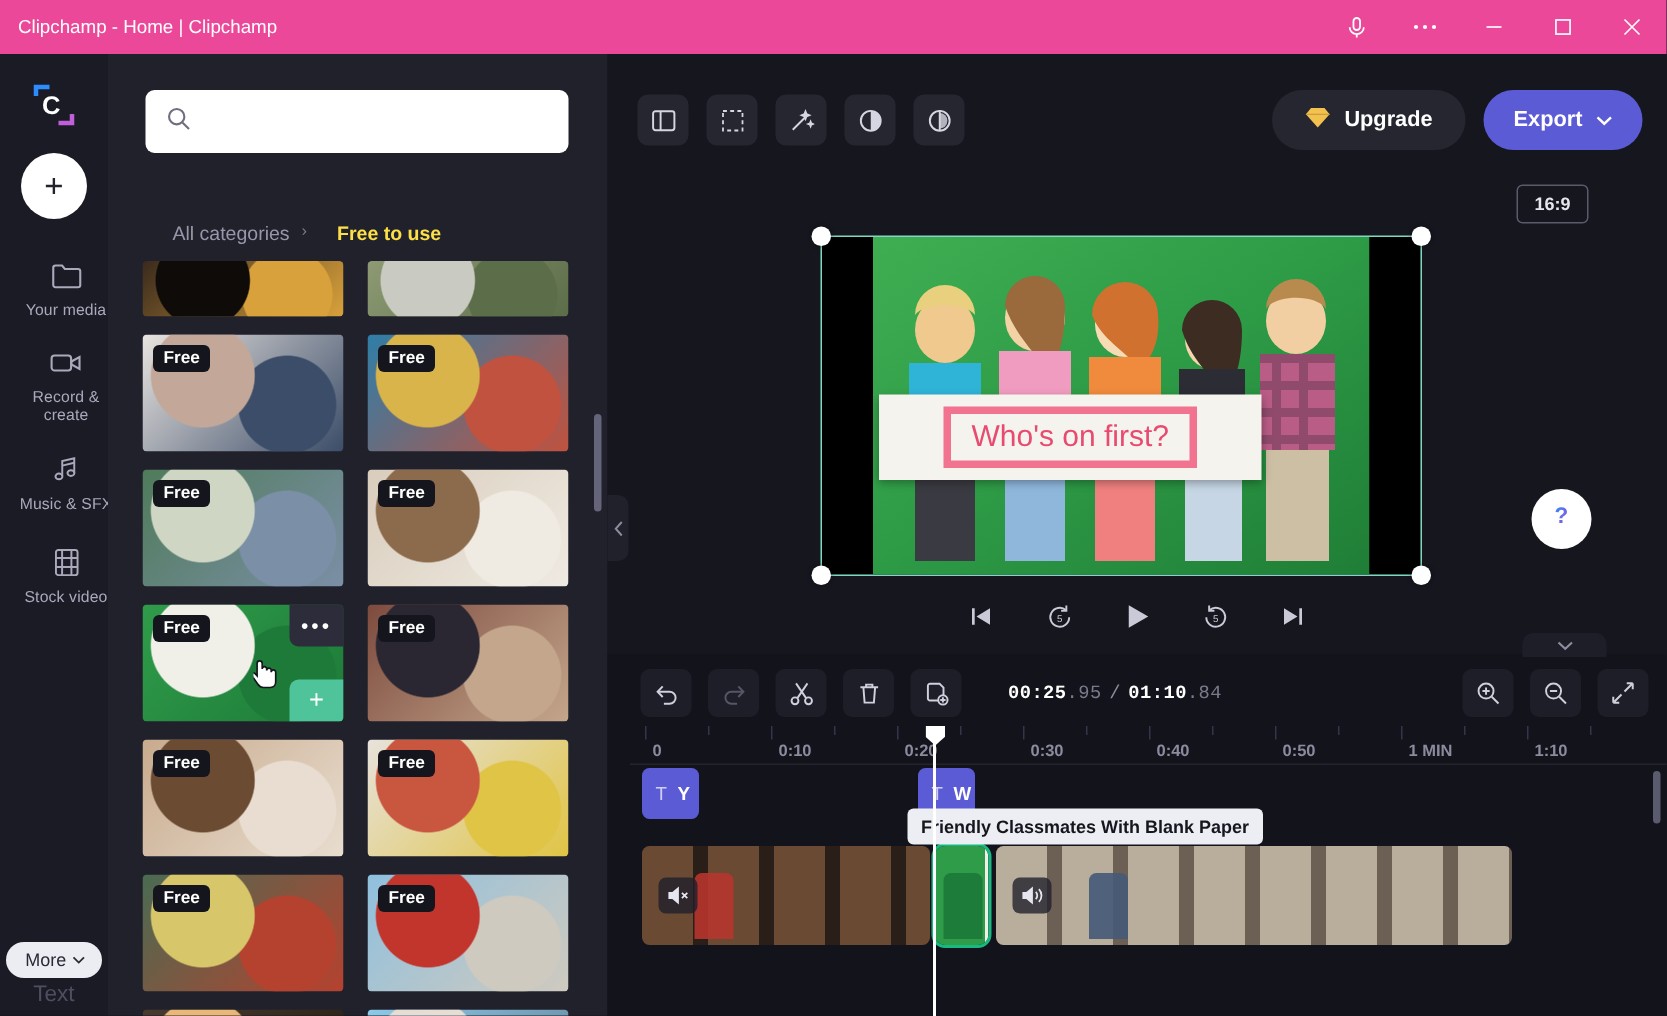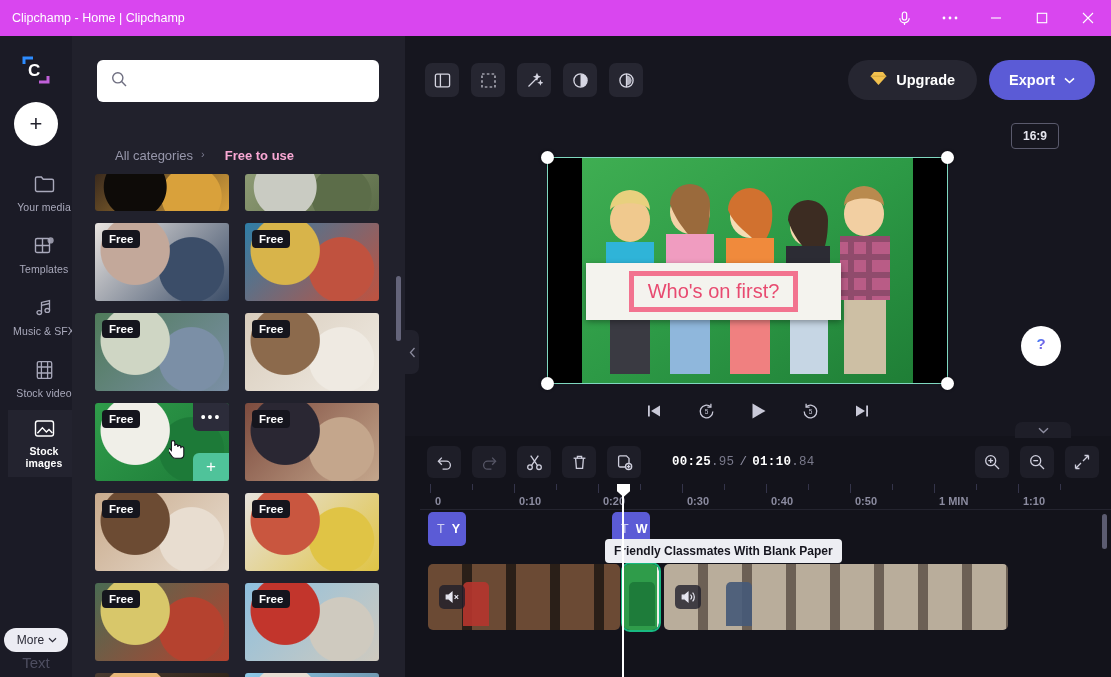--- a/index.html
+++ b/index.html
@@ -13,7 +13,7 @@
   
   .titlebar {
     position: absolute; top: 0; left: 0; width: 1111px; height: 36px;
-    background: #d946ef; display: flex; align-items: center;
+    background: #ec4899; display: flex; align-items: center;
   }
   .titlebar-text {
     color: #ffffff; font-size: 12.5px; margin-left: 12px; white-space: nowrap;

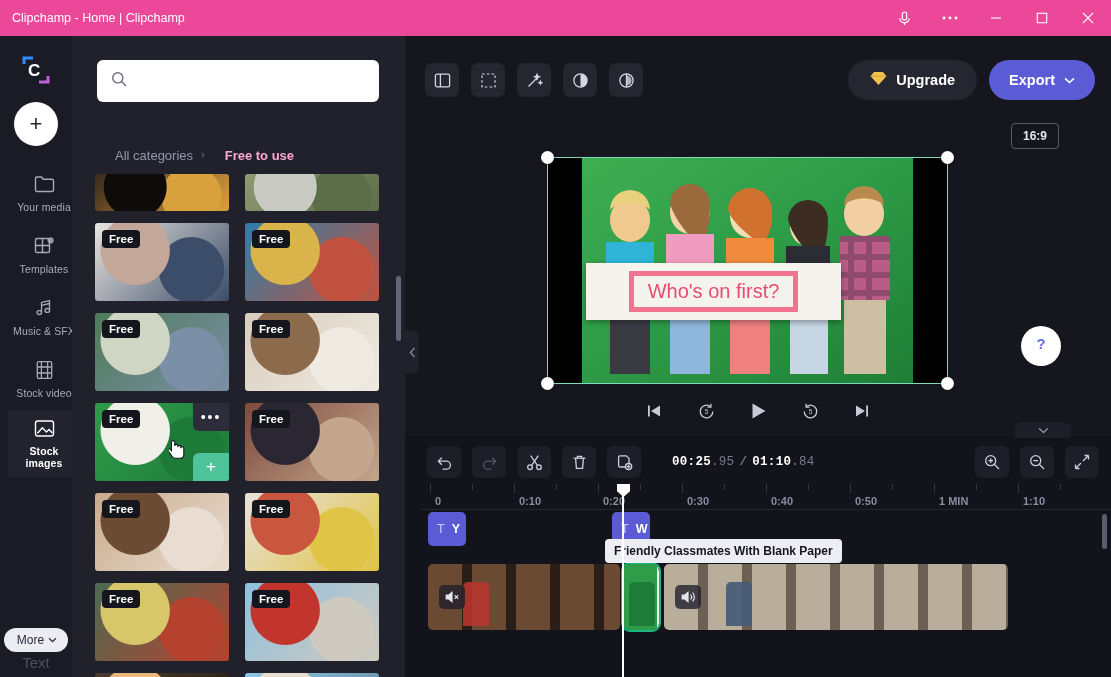--- a/index.html
+++ b/index.html
@@ -80,7 +80,7 @@
   }
   .bc-root { color: #9797ab; }
   .bc-sep { color: #7c7c90; font-size: 11px; }
-  .bc-cur { color: #f9a8d4; font-weight: bold; padding-left: 12px; }
+  .bc-cur { color: #fde047; font-weight: bold; padding-left: 12px; }
 
   .grid {
     position: absolute; top: 138px; left: 23px; width: 300px; height: 539px;

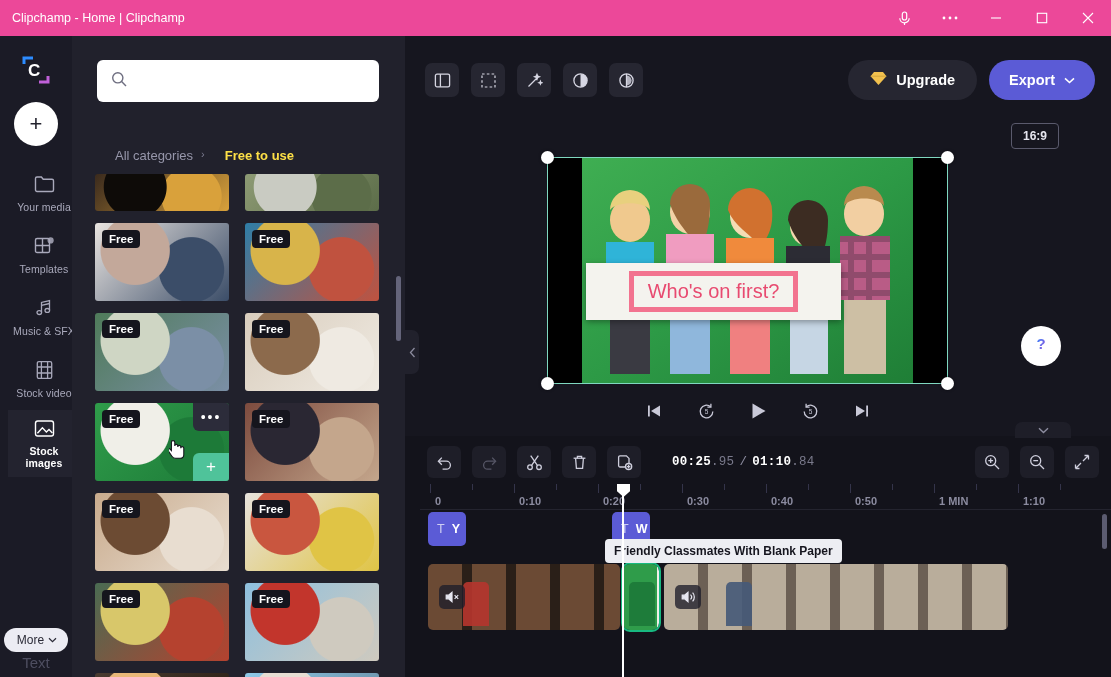--- a/index.html
+++ b/index.html
@@ -305,6 +305,15 @@
       <span class="ri-label">Your media</span>
     </div>
 
+    <div class="rail-item">
+      <span class="ri-ico">
+        <svg width="22" height="16" viewBox="0 0 22 16" fill="none" stroke="currentColor" stroke-width="1.4">
+          <rect x="1.4" y="3" width="13" height="10" rx="2"></rect>
+          <path d="M14.6 7l5.4-3v8l-5.4-3z"></path>
+        </svg>
+      </span>
+      <span class="ri-label">Record &amp; create</span>
+    </div>
 
     <div class="rail-item">
       <span class="ri-ico">

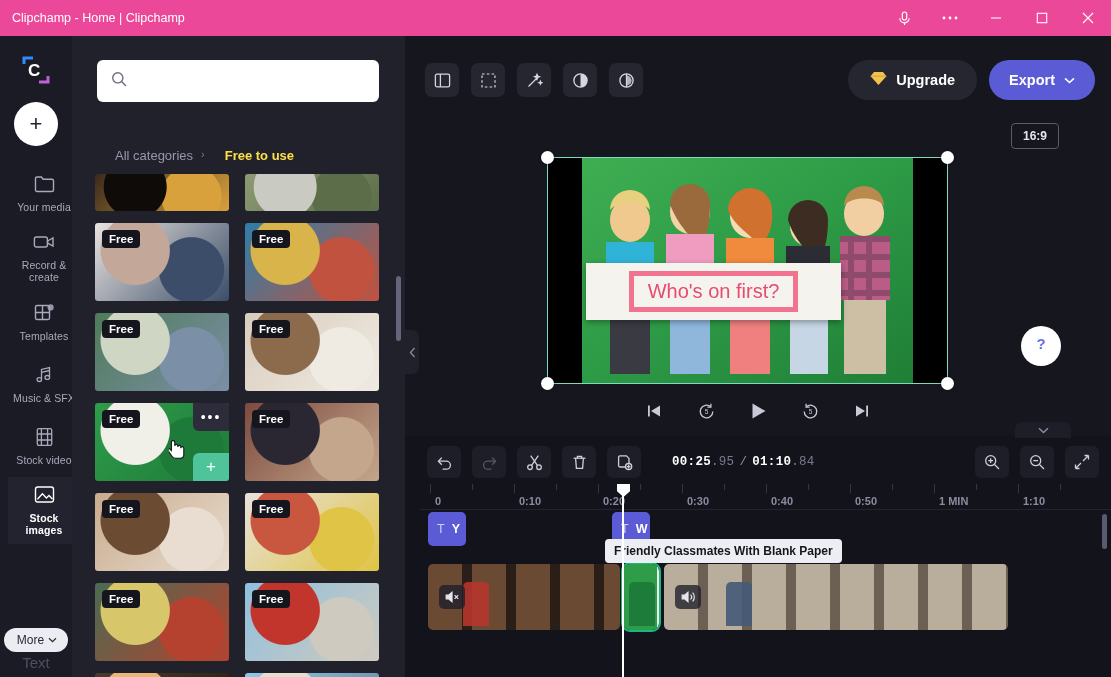--- a/index.html
+++ b/index.html
@@ -315,16 +315,6 @@
       <span class="ri-label">Record &amp; create</span>
     </div>
 
-    <div class="rail-item">
-      <span class="ri-ico">
-        <svg width="21" height="20" viewBox="0 0 21 20" fill="none" stroke="currentColor" stroke-width="1.4">
-          <rect x="1.5" y="2.5" width="14" height="14" rx="1.6"></rect>
-          <path d="M8.5 2.5v14M1.5 9.5h14"></path>
-          <circle cx="16.6" cy="4.4" r="3.1" fill="currentColor" stroke="none" opacity=".85"></circle>
-        </svg>
-      </span>
-      <span class="ri-label">Templates</span>
-    </div>
 
     <div class="rail-item">
       <span class="ri-ico">

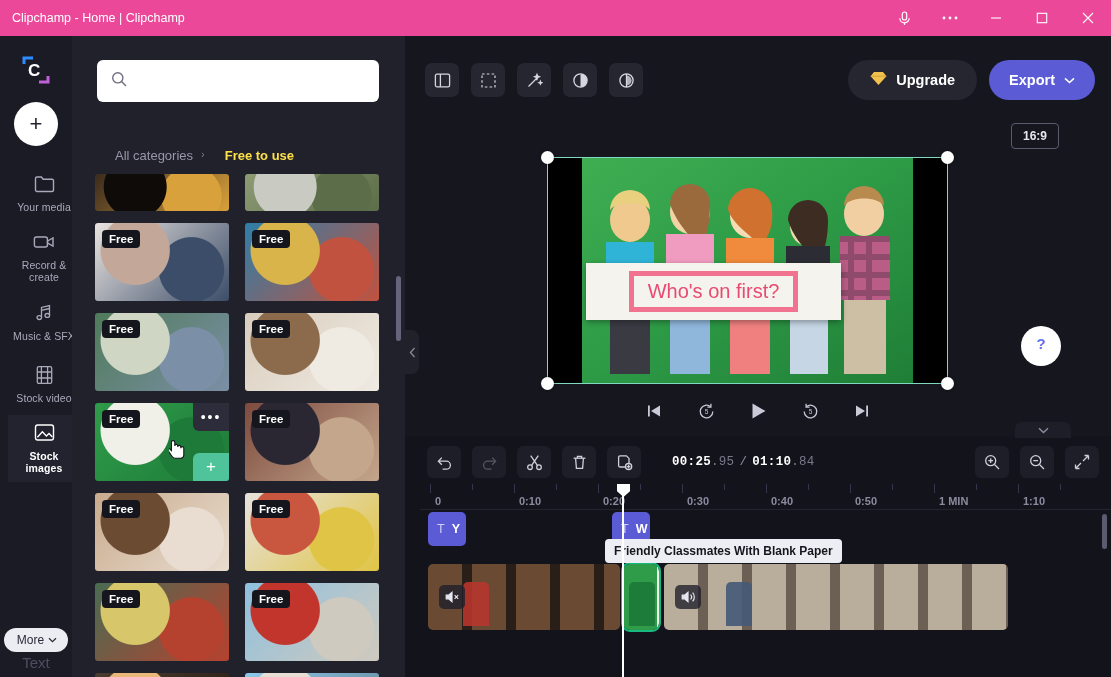--- a/index.html
+++ b/index.html
@@ -338,15 +338,6 @@
       <span class="ri-label">Stock video</span>
     </div>
 
-    <div class="rail-item active">
-      <span class="ri-ico">
-        <svg width="21" height="19" viewBox="0 0 21 19" fill="none" stroke="currentColor" stroke-width="1.4">
-          <rect x="1.5" y="2" width="18" height="15" rx="2.2"></rect>
-          <path d="M3.4 14.2l5-5.4 4 4.1 2.6-2.4 3.4 3.4"></path>
-        </svg>
-      </span>
-      <span class="ri-label">Stock images</span>
-    </div>
   </div>
 
   <div class="more-wrap">

